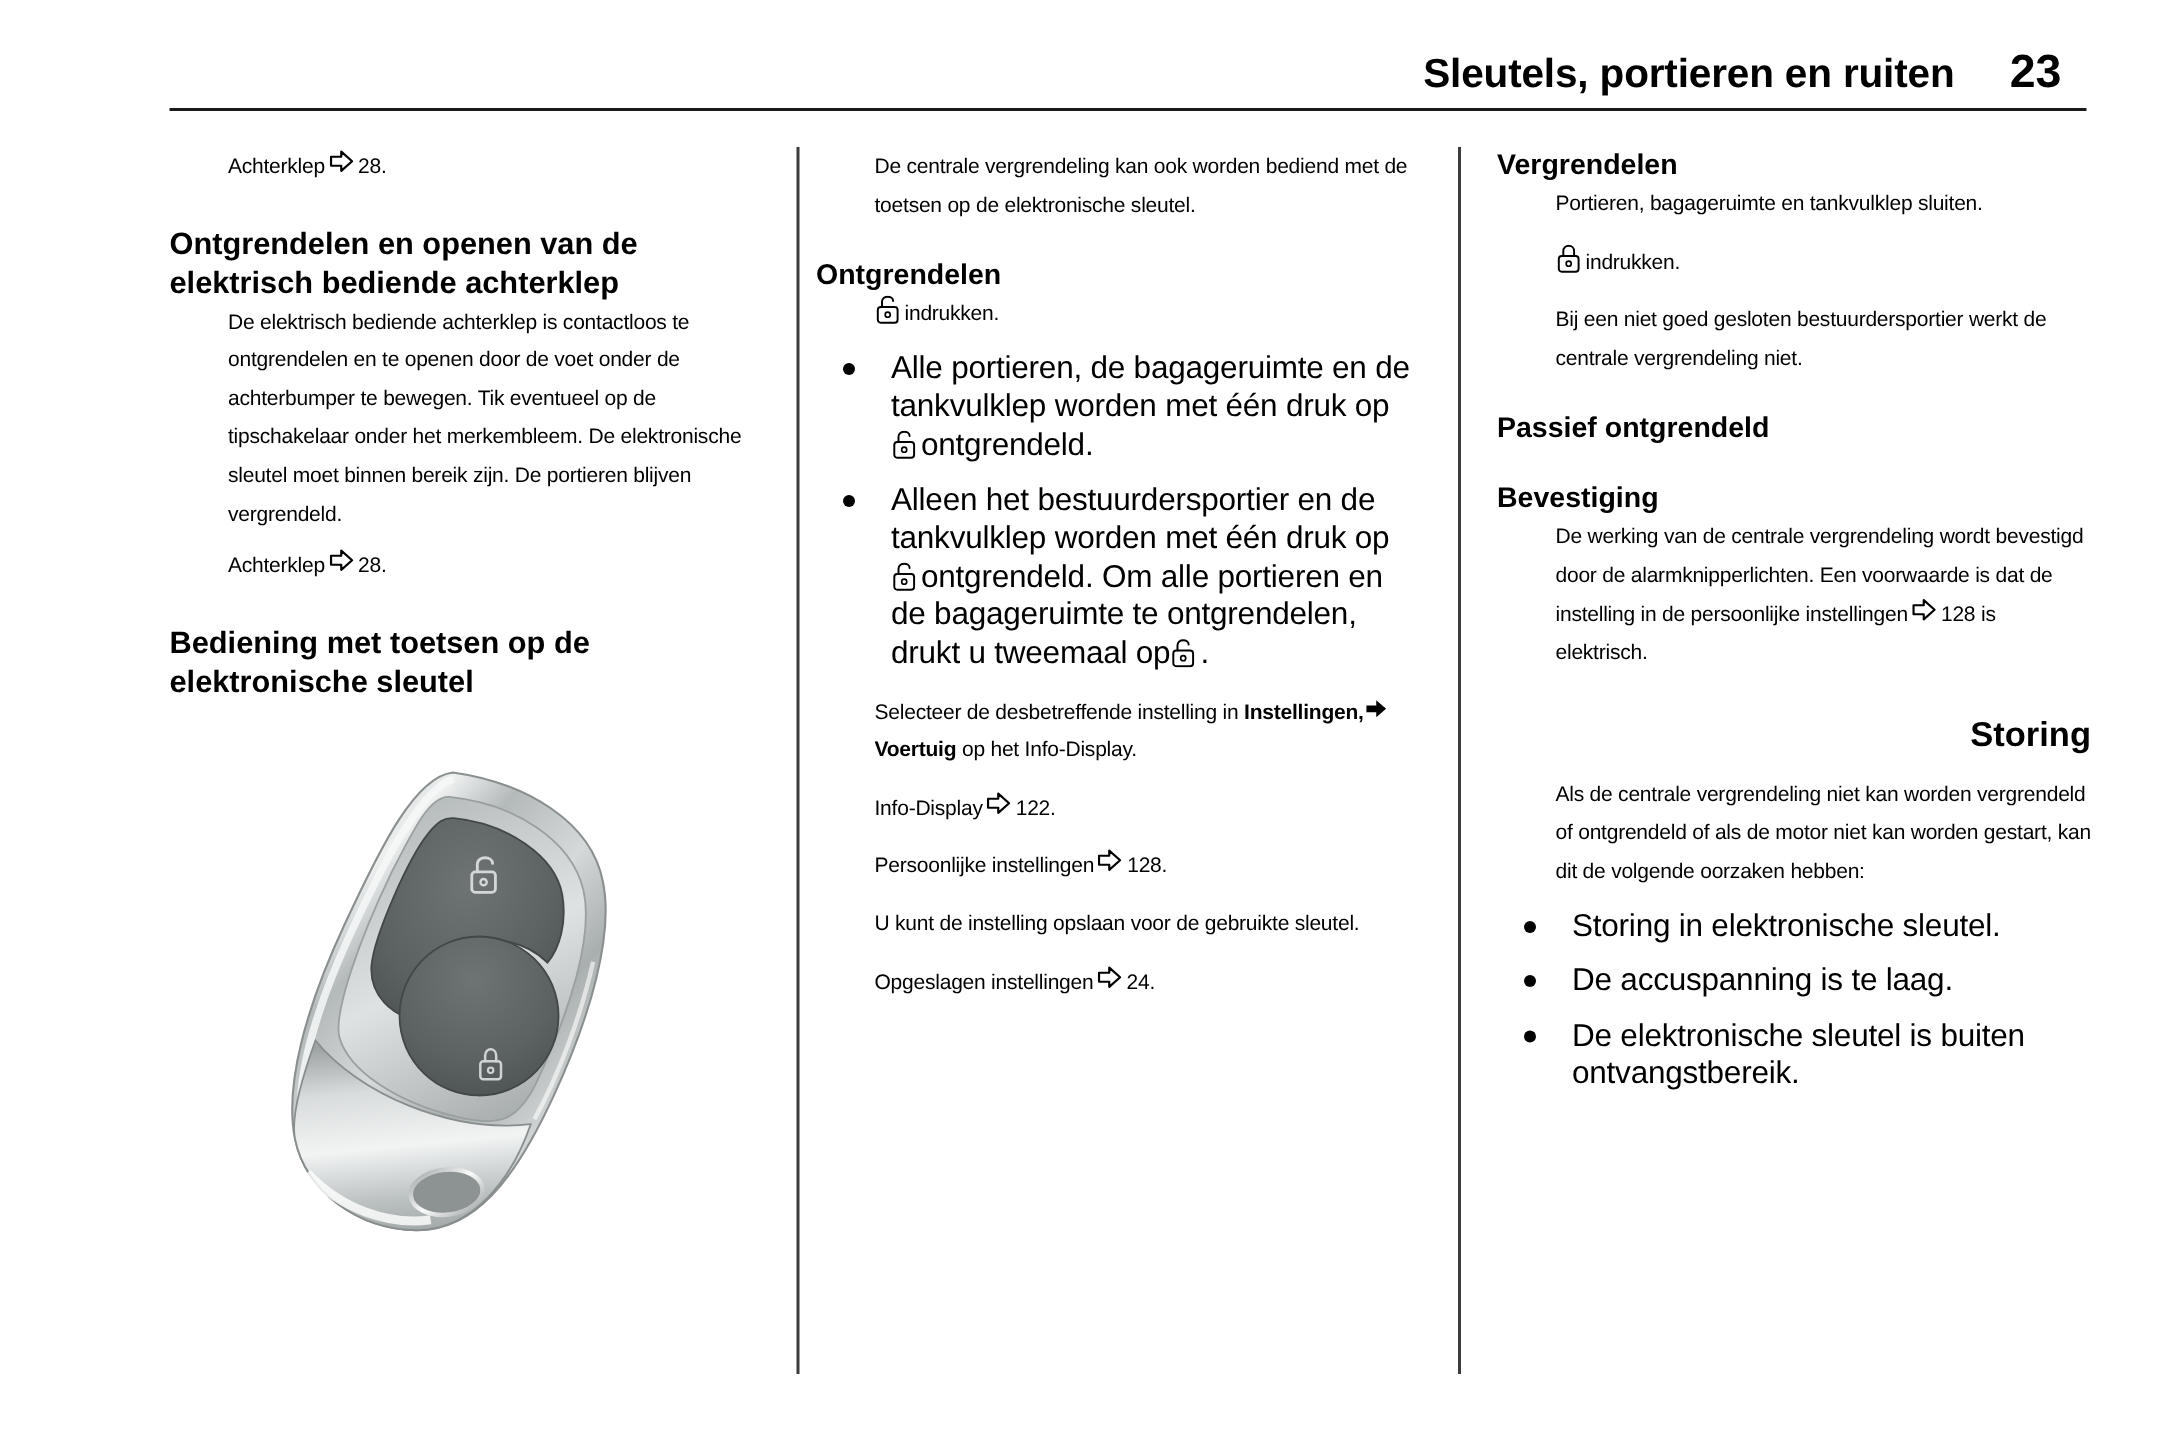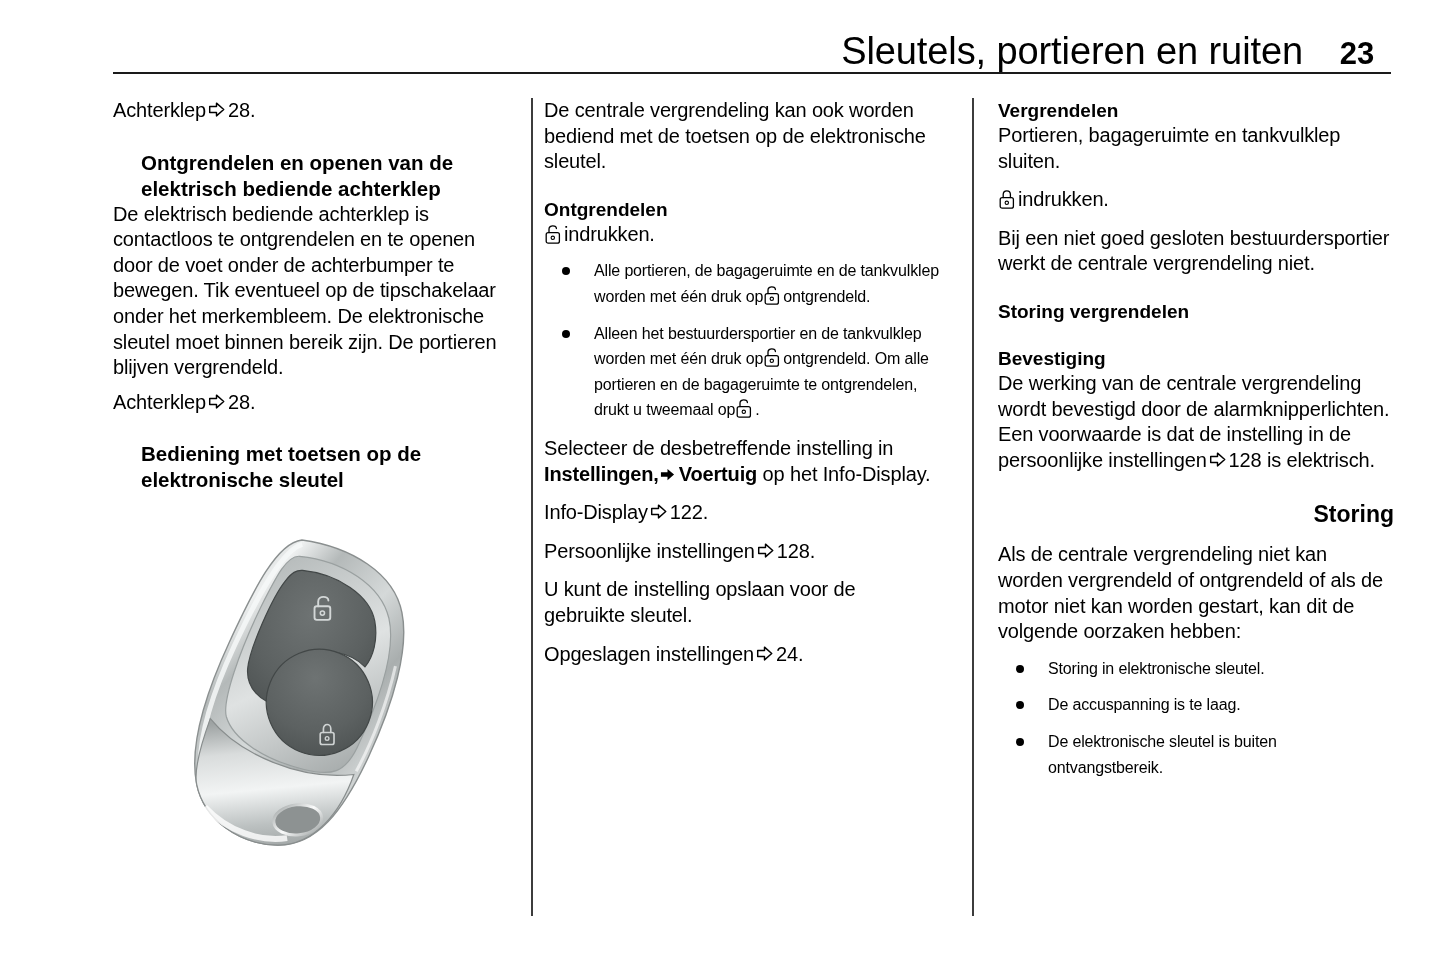--- a/index.html
+++ b/index.html
@@ -19,7 +19,7 @@
     display: flex; align-items: baseline; justify-content: flex-end;
   }
   .header-title {
-    font-size: 38px; font-weight: normal; letter-spacing: -0.1px;
+    font-size: 27px; font-weight: bold; letter-spacing: -0.1px;
     white-space: nowrap;
   }
   .header-page {

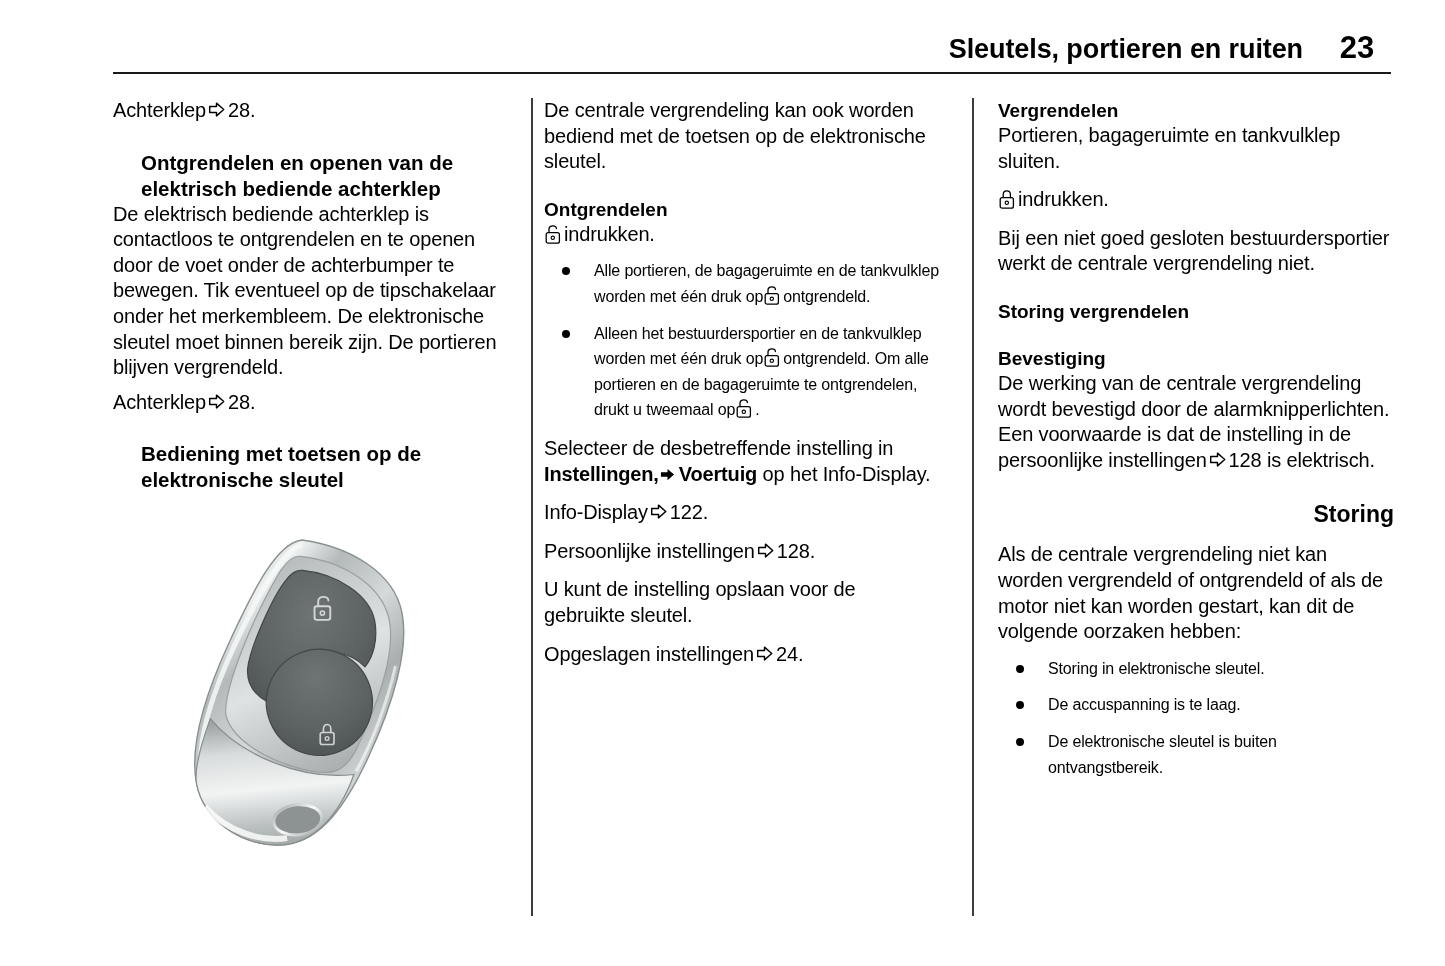--- a/index.html
+++ b/index.html
@@ -65,9 +65,10 @@
     text-align: right;
   }
   p.body {
-    font-size: 20px; line-height: 25.6px;
+    font-size: 14px; line-height: 25.6px;
     margin-top: 13px;
     letter-spacing: -0.15px;
+    margin-left: 39px;
   }
   p.body.attached { margin-top: 0px; }
   p.body.tight { margin-top: 9px; }

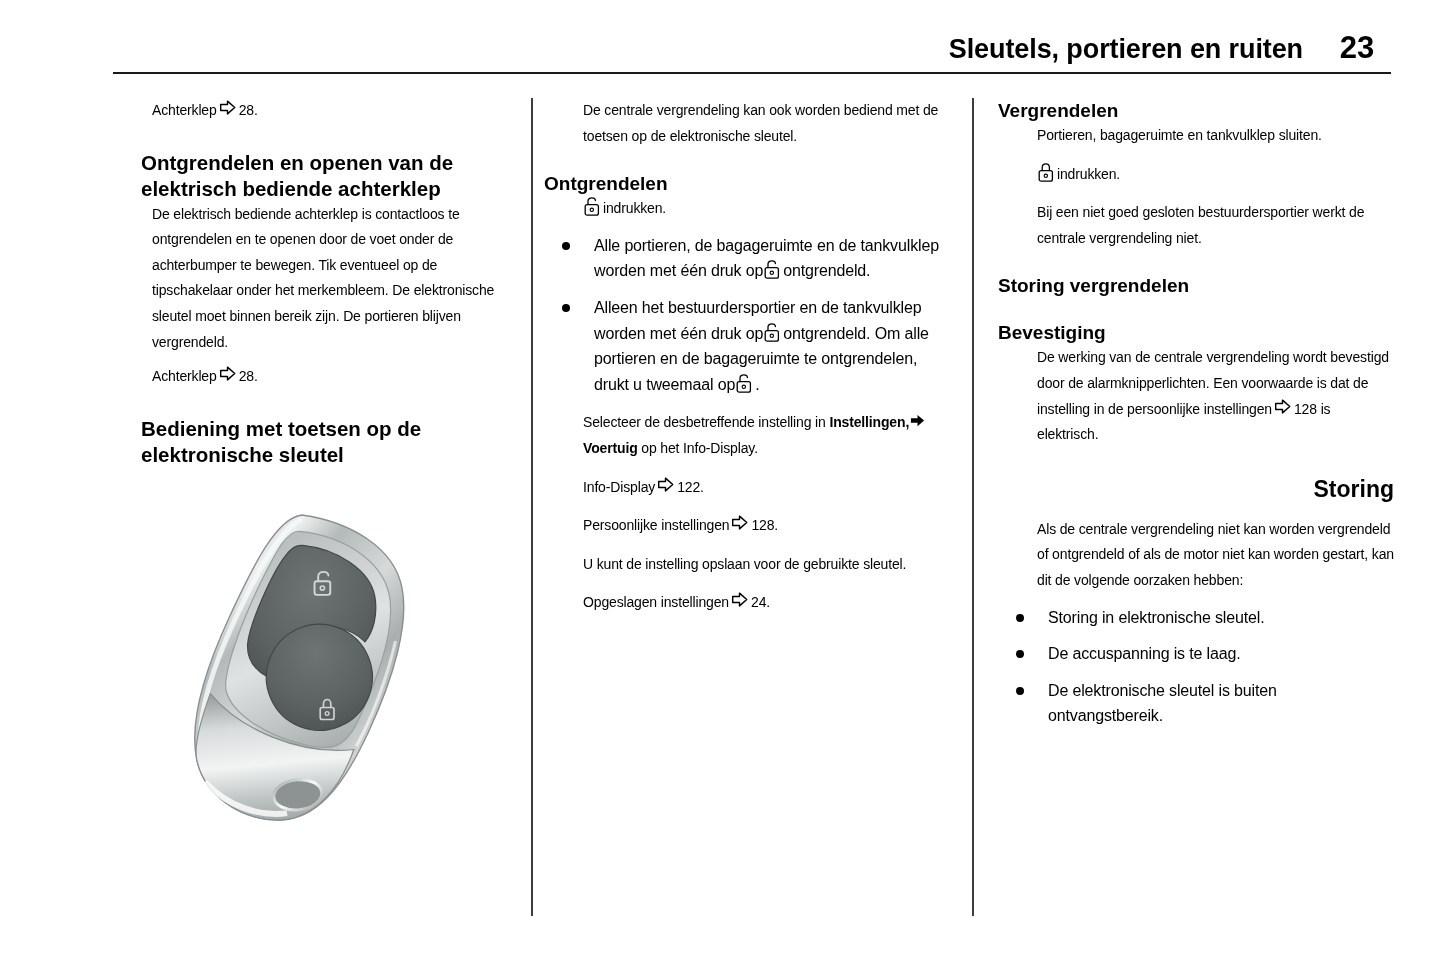--- a/index.html
+++ b/index.html
@@ -52,7 +52,7 @@
   
   .h2 {
     font-size: 20.5px; font-weight: bold; line-height: 26px;
-    margin-top: 26px; margin-bottom: 0; margin-left: 28px;
+    margin-top: 26px; margin-bottom: 0;
   }
   .h3 {
     font-size: 19px; font-weight: bold; line-height: 25px;

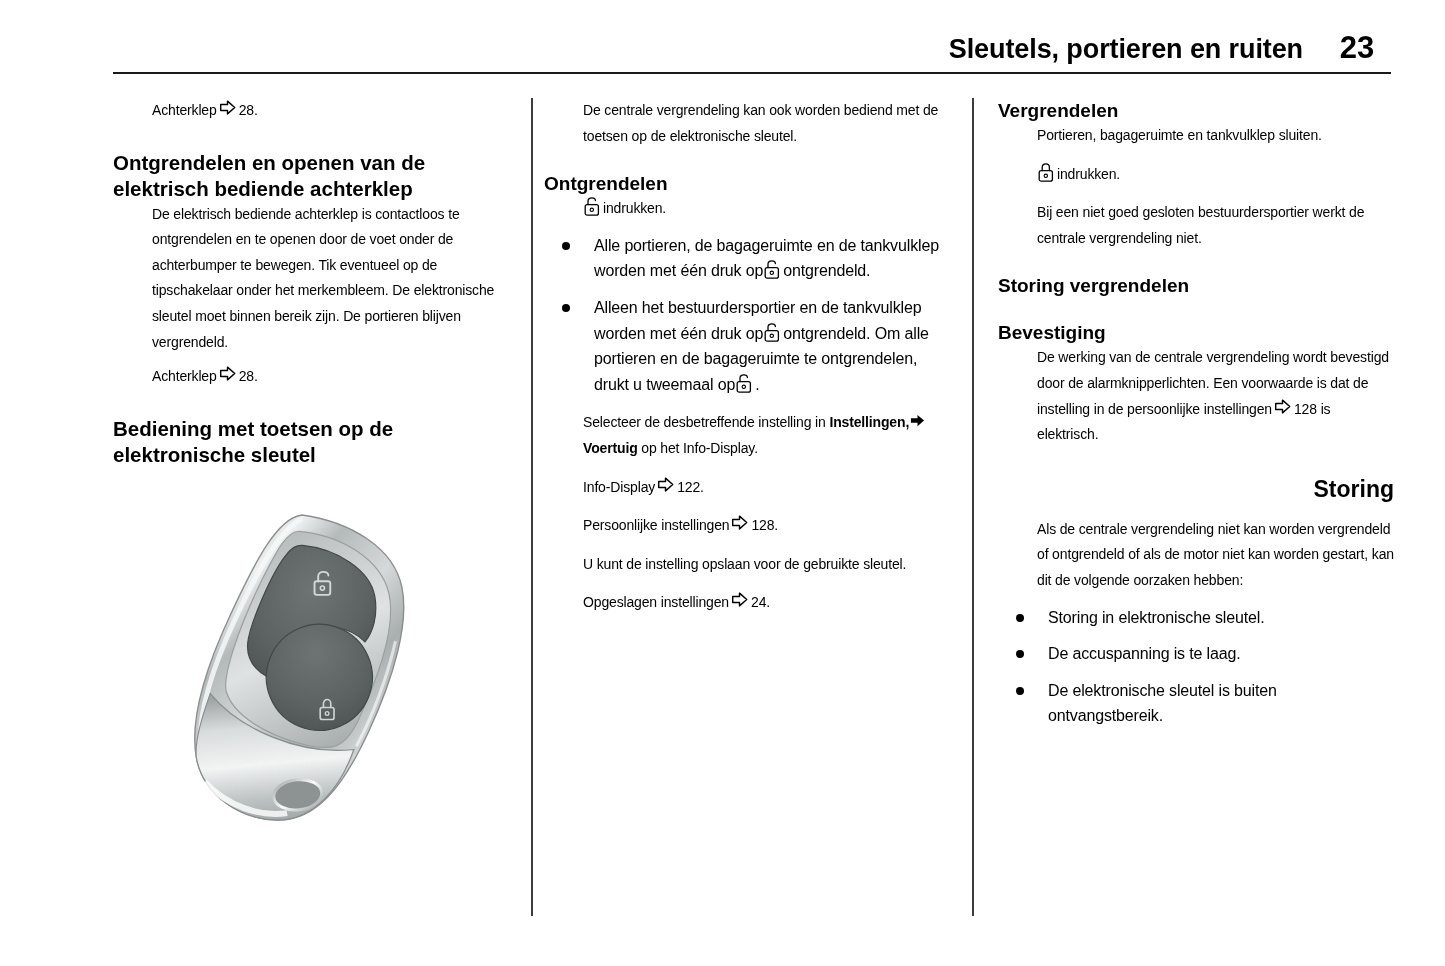--- a/index.html
+++ b/index.html
@@ -76,7 +76,7 @@
   ul.bullets { list-style: none; margin-top: 11px; }
   ul.bullets li {
     position: relative;
-    font-size: 16px; line-height: 25.6px;
+    font-size: 21px; line-height: 25.6px;
     padding-left: 50px;
     margin-top: 11px;
     letter-spacing: -0.15px;

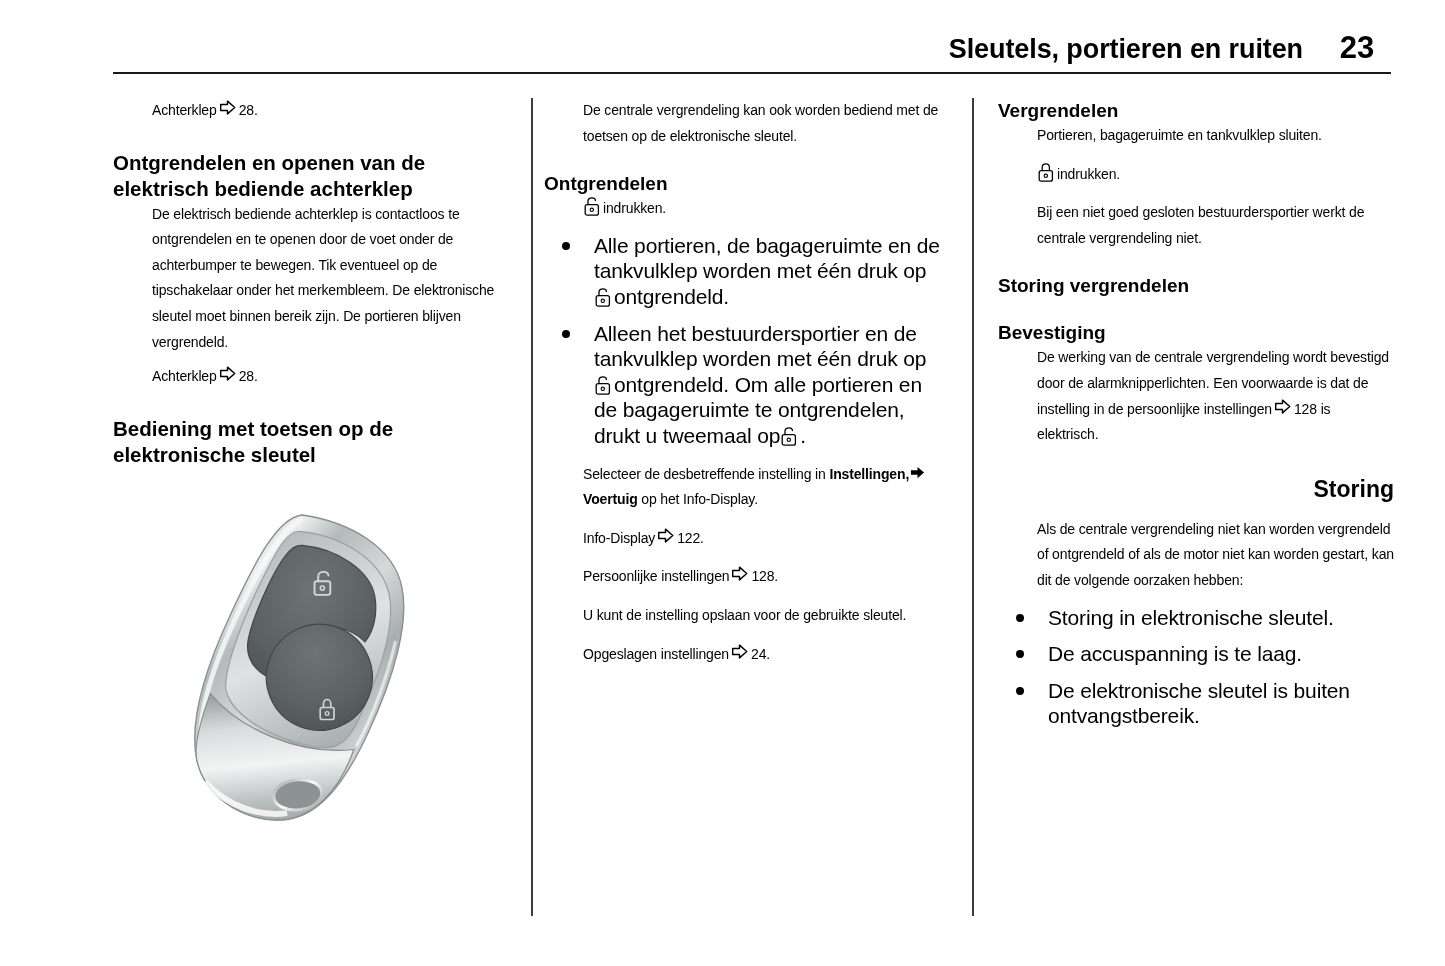--- a/index.html
+++ b/index.html
@@ -314,7 +314,7 @@
 
       <p class="body">Bij een niet goed gesloten bestuurdersportier werkt de centrale vergrendeling niet.</p>
 
-      <h3 class="h3">Storing vergrendelen</h3>
+      <h3 class="h3">Passief ontgrendeld</h3>
 
 
       <h3 class="h3">Bevestiging</h3>

